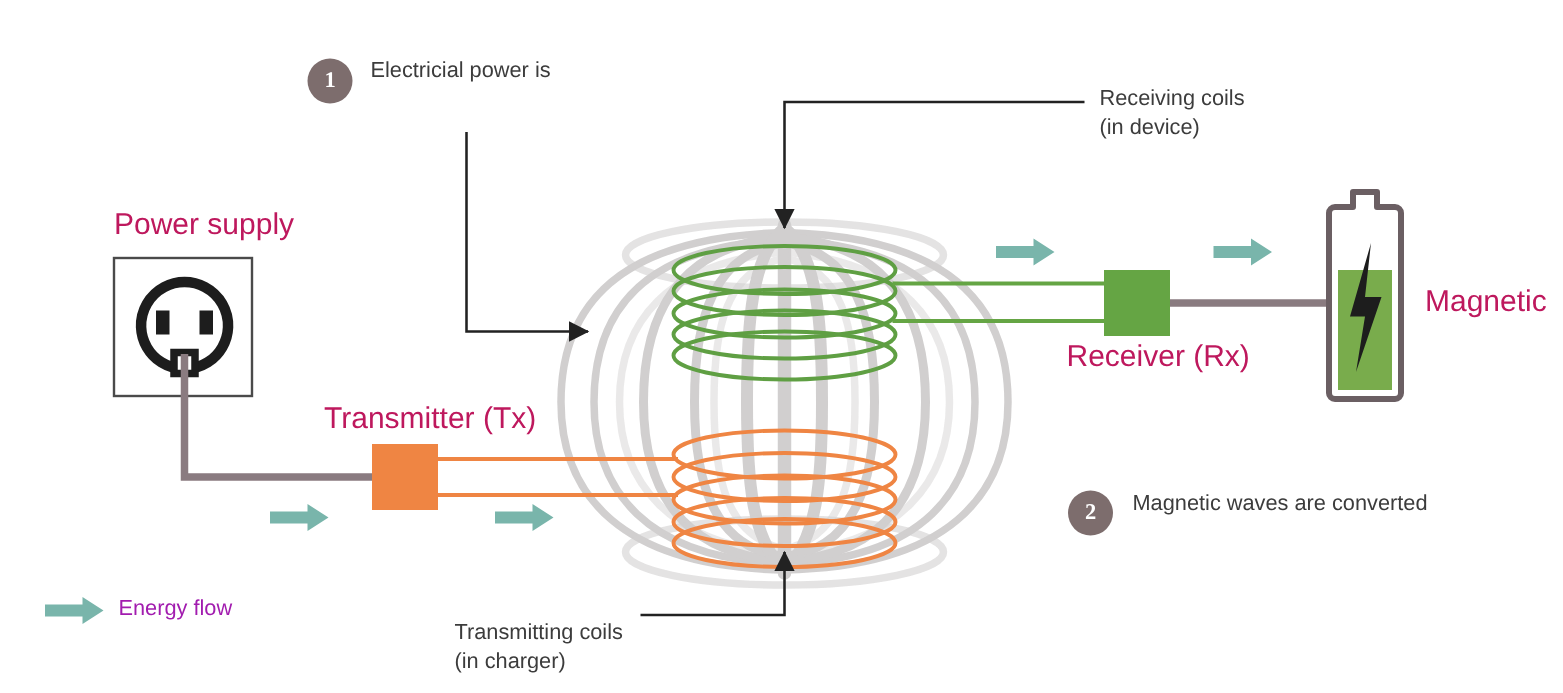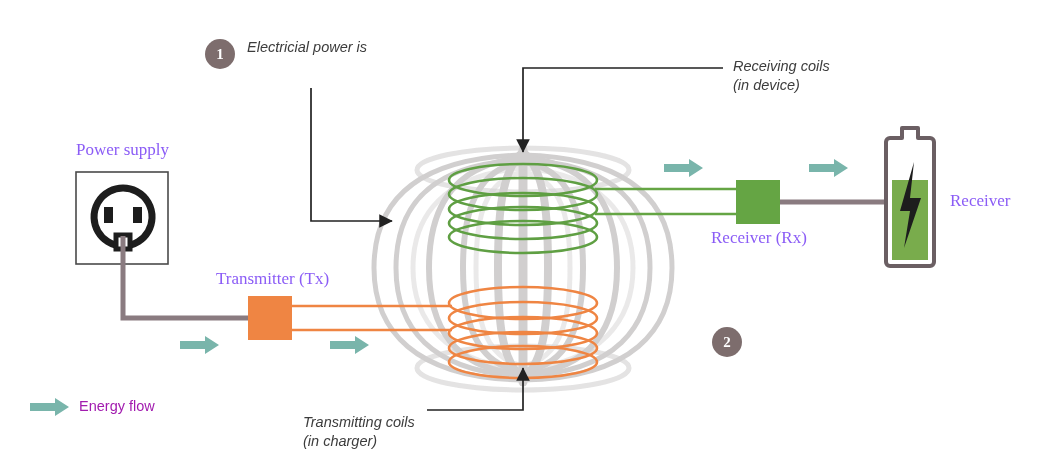--- a/index.html
+++ b/index.html
@@ -15,7 +15,7 @@
   svg#scene{position:absolute;left:0;top:0;width:1042px;height:462px;}
 
   .lbl{position:absolute;font-size:17px;line-height:18px;color:#8b5cf6;white-space:pre;font-family:Liberation Serif, serif;}
-  .callout-text{position:absolute;font-size:14.5px;line-height:19px;color:#3c3c3c;font-style:italic;}
+  .callout-text{position:absolute;font-size:14.5px;line-height:19px;color:#3c3c3c;}
   .callout-text b{font-weight:bold;color:#2f2f2f;}
   .badge{
     position:absolute;width:30px;height:30px;border-radius:50%;

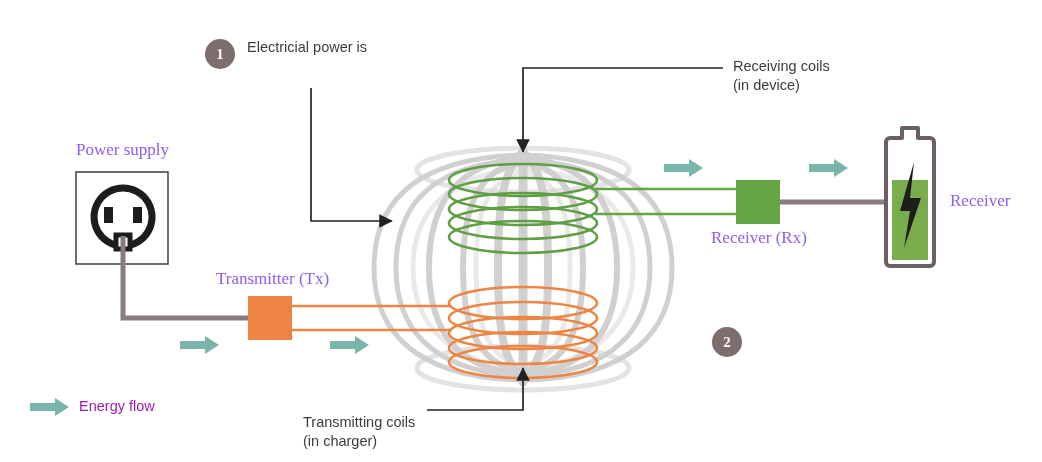--- a/index.html
+++ b/index.html
@@ -14,7 +14,7 @@
   #stage{position:absolute;left:0;top:0;width:1042px;height:462px;}
   svg#scene{position:absolute;left:0;top:0;width:1042px;height:462px;}
 
-  .lbl{position:absolute;font-size:17px;line-height:18px;color:#8b5cf6;white-space:pre;font-family:Liberation Serif, serif;}
+  .lbl{position:absolute;font-size:20px;line-height:18px;color:#be185d;white-space:pre;}
   .callout-text{position:absolute;font-size:14.5px;line-height:19px;color:#3c3c3c;}
   .callout-text b{font-weight:bold;color:#2f2f2f;}
   .badge{

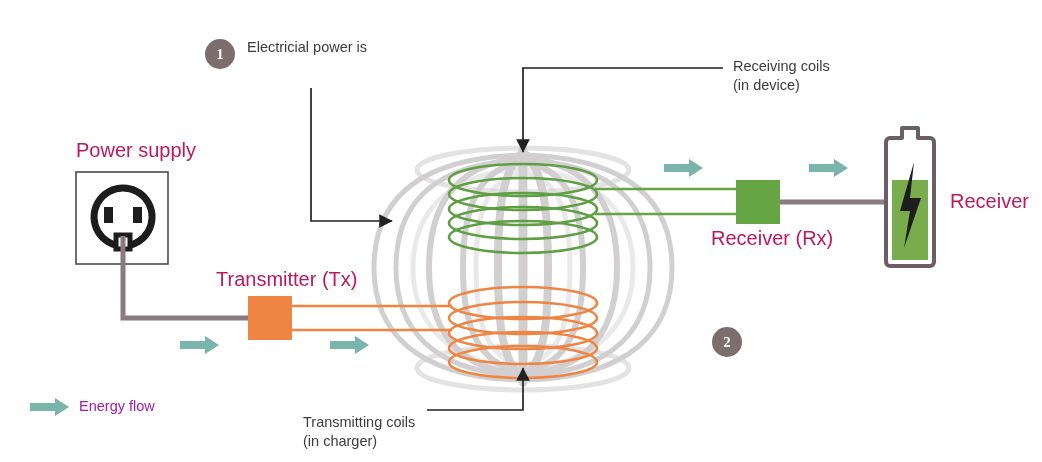--- a/index.html
+++ b/index.html
@@ -152,7 +152,7 @@
 
   <div class="lbl" style="left:711px;top:229px;">Receiver (Rx)</div>
 
-  <div class="lbl" style="left:950px;top:192px;">Receiver</div>
+  <div class="lbl" style="left:950px;top:192px;">Magnetic</div>
 
   <div class="callout-text" style="left:733px;top:57px;">
     <div>Receiving coils</div>

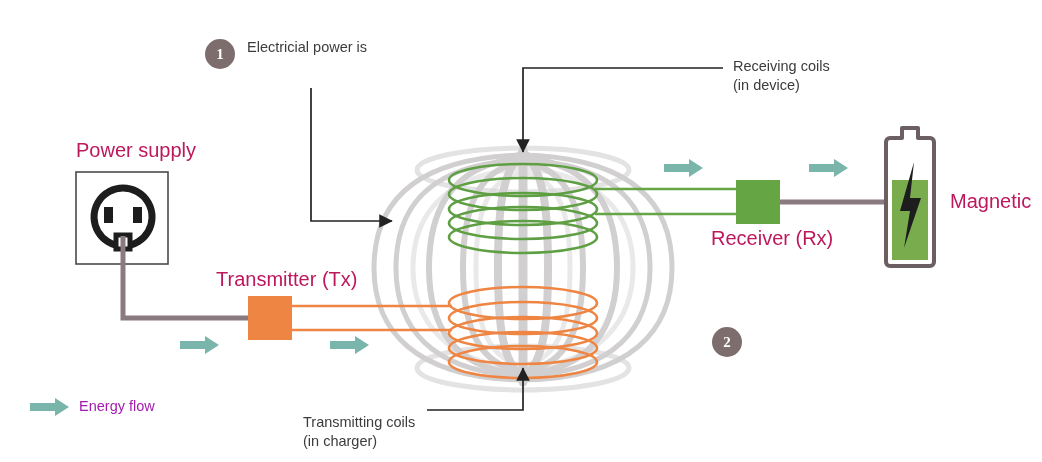--- a/index.html
+++ b/index.html
@@ -171,6 +171,7 @@
 
   <div class="badge" style="left:712px;top:327px;">2</div>
   <div class="callout-text" style="left:755px;top:327px;width:260px;">
+    <div>Magnetic waves are converted</div>
   </div>
 
   <div class="legend-text" style="left:79px;top:398px;">Energy flow</div>

